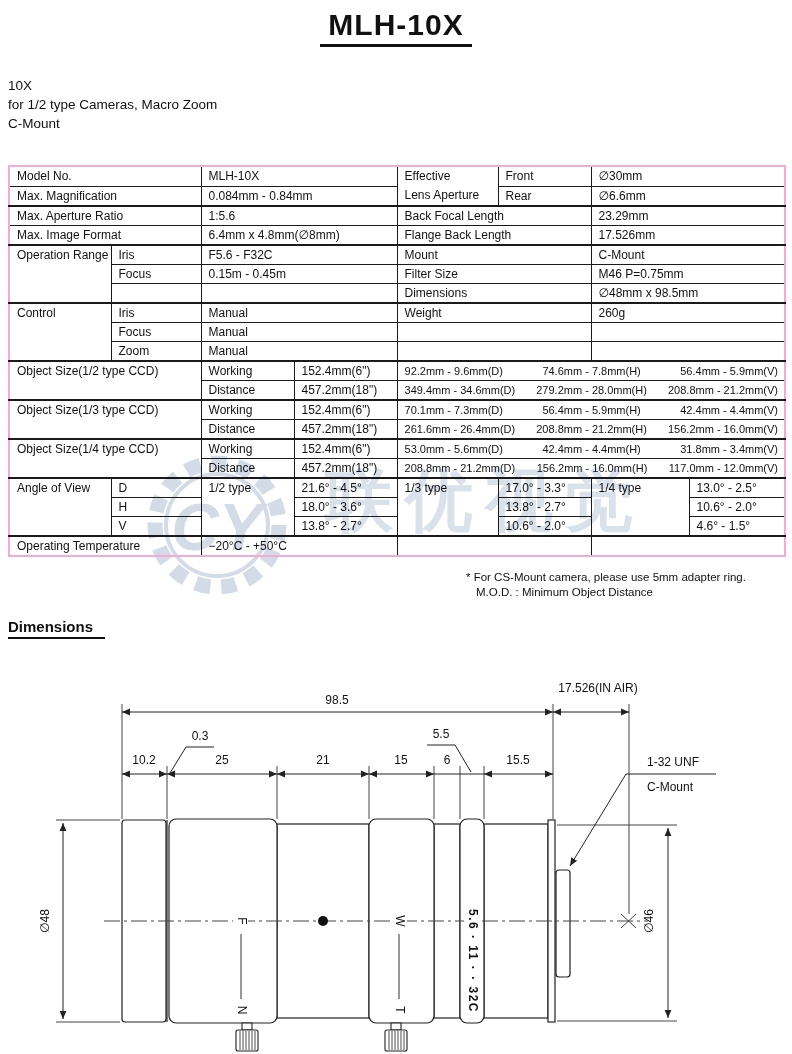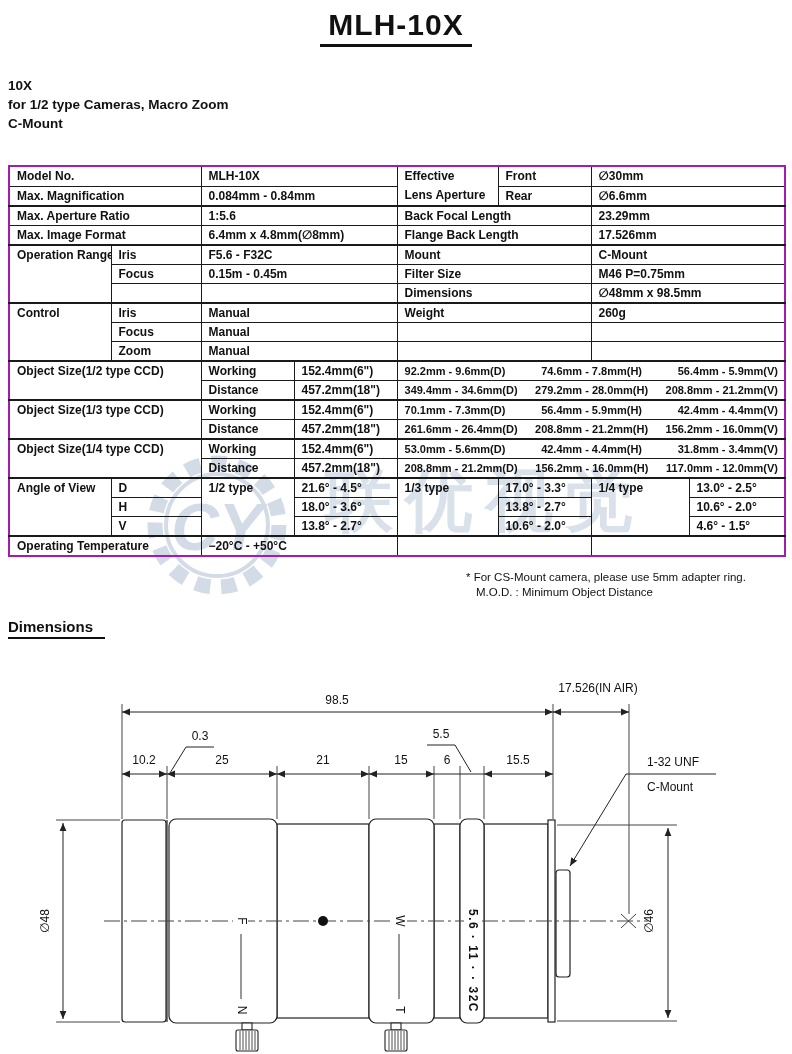--- a/index.html
+++ b/index.html
@@ -9,7 +9,7 @@
   .title{position:absolute;top:8px;left:0;width:100%;text-align:center;z-index:2;}
   .title span{display:inline-block;font-size:30px;font-weight:bold;letter-spacing:1px;
               border-bottom:3px solid #111;padding:0 8px 2px;}
-  .subtitle{position:absolute;left:8px;top:76px;font-size:13.5px;font-weight:bold;line-height:19px;z-index:2;}
+  .subtitle{position:absolute;left:8px;top:76px;font-size:13.5px;font-weight:normal;line-height:19px;z-index:2;}
   
   table.spec{position:absolute;left:8px;top:165px;width:776px;border-collapse:collapse;
              table-layout:fixed;z-index:2;}

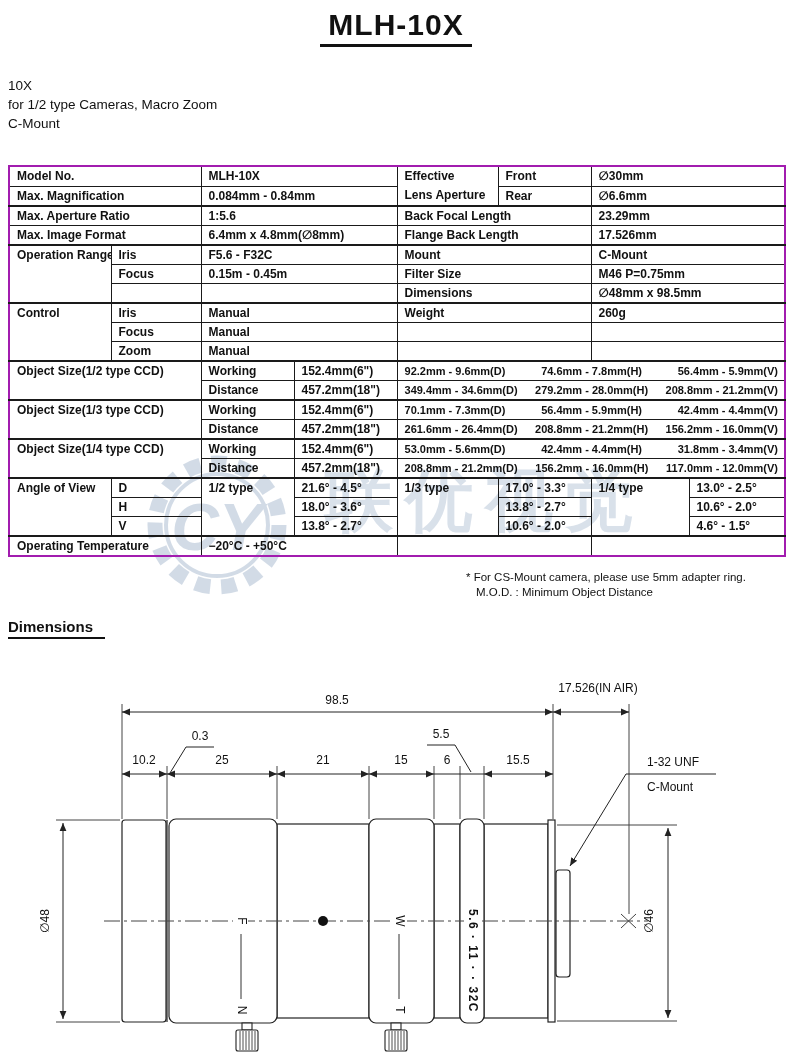--- a/index.html
+++ b/index.html
@@ -15,7 +15,7 @@
              table-layout:fixed;z-index:2;}
   .spec td{border:1px solid #1a1a1a;font-size:12px;padding:0 3px 0 7px;height:18px;
            line-height:18px;white-space:nowrap;overflow:hidden;background:transparent;}
-  .spec{border:2px solid #a21caf;font-weight:bold;}
+  .spec{border:2px solid #f9a8d4;}
   .spec tr.thick td{border-bottom-width:2px;}
   .spec td.bb2{border-bottom-width:2px;}
   .spec td.vt{vertical-align:top;line-height:19px;}

